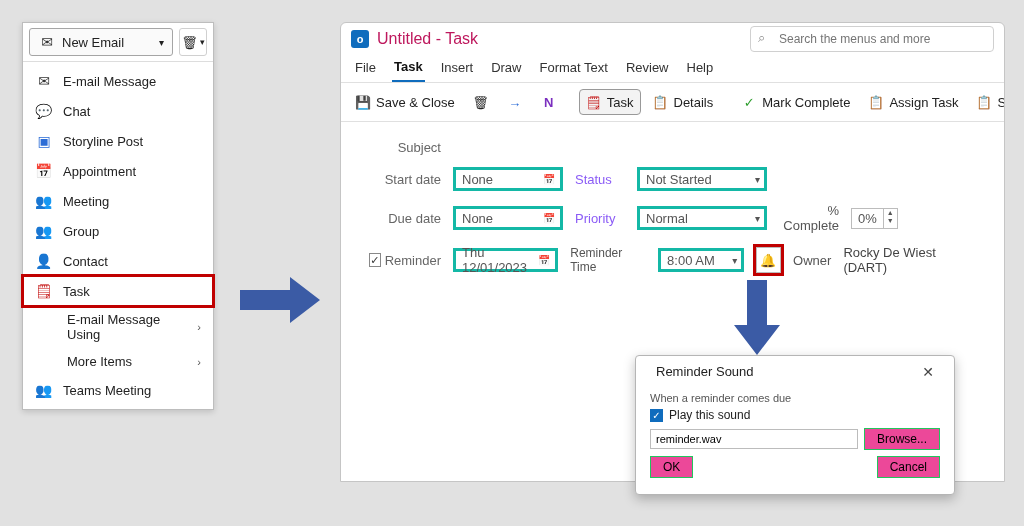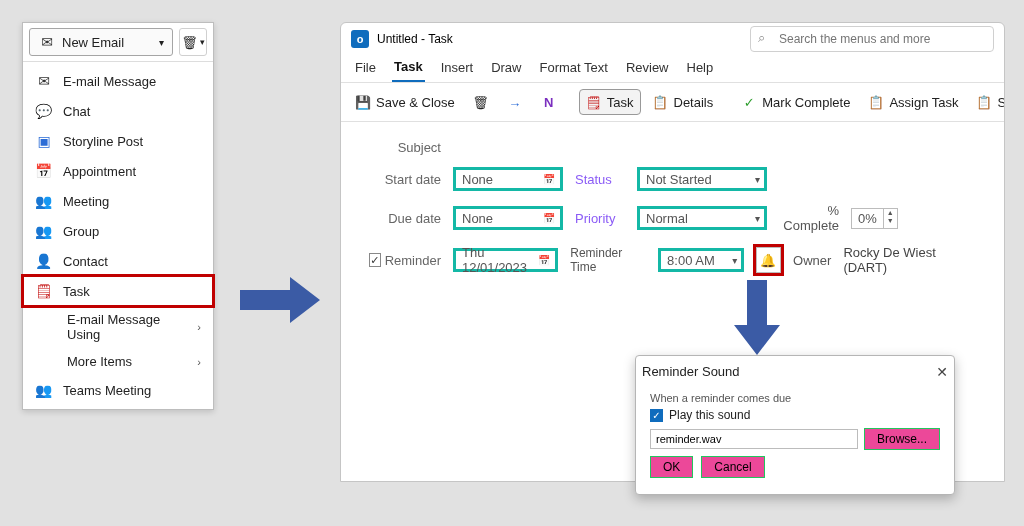--- a/index.html
+++ b/index.html
@@ -26,7 +26,7 @@
   .win { position:absolute; left:340px; top:22px; width:665px; height:460px; background:#fff; border:1px solid #c5c5c5; border-radius:6px 6px 0 0; overflow:hidden; }
   .titlebar { display:flex; align-items:center; height:32px; padding:0 10px; gap:8px; }
   .outlook-icon { width:18px; height:18px; background:#0f6cbd; border-radius:3px; color:#fff; font-size:11px; font-weight:bold; display:flex; align-items:center; justify-content:center; }
-  .title-text { color:#000000; font-size:12px; }
+  .title-text { color:#be185d; font-size:16px; }
   .search-wrap { margin-left:auto; width:280px;padding-left:36px; }
   .search { width:100%; border:1px solid #d0d0d0; border-radius:4px; padding:5px 8px 5px 28px; font-size:12px; color:#888; background:#fff; }
   .search-box { position:relative; }

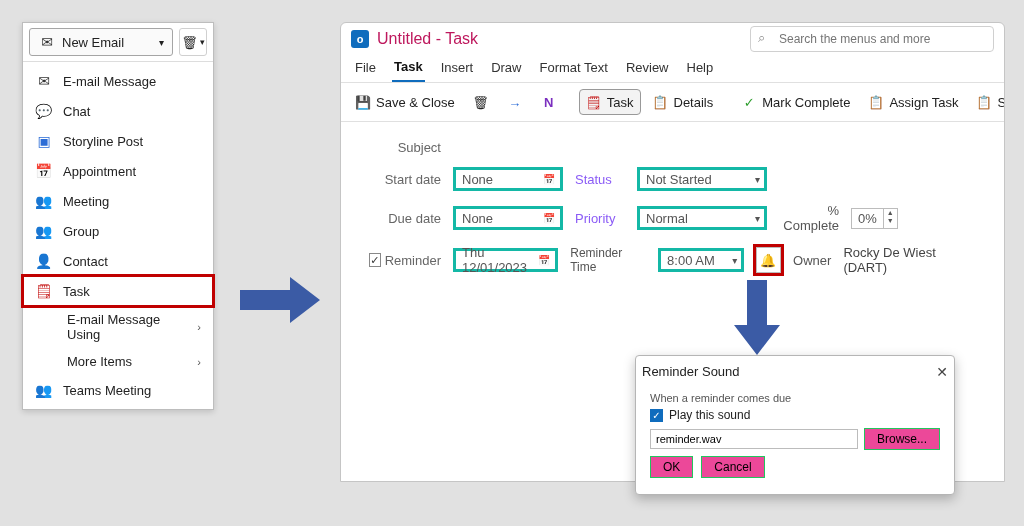--- a/index.html
+++ b/index.html
@@ -61,7 +61,7 @@
 
   
   .dialog { position:absolute; left:635px; top:355px; width:320px; background:#fff; border:1px solid #b5b5b5; border-radius:4px; box-shadow:0 4px 12px rgba(0,0,0,0.25); font-size:12px; }
-  .dlg-title { display:flex; justify-content:space-between; padding:8px 6px; font-size:13px; }
+  .dlg-title { display:flex; justify-content:space-between; padding:8px 20px; font-size:13px; }
   .dlg-close { cursor:pointer; font-size:14px; color:#444; }
   .dlg-body { padding:4px 14px 10px; }
   .dlg-body .sub { font-size:11px; color:#555; margin-bottom:4px; }

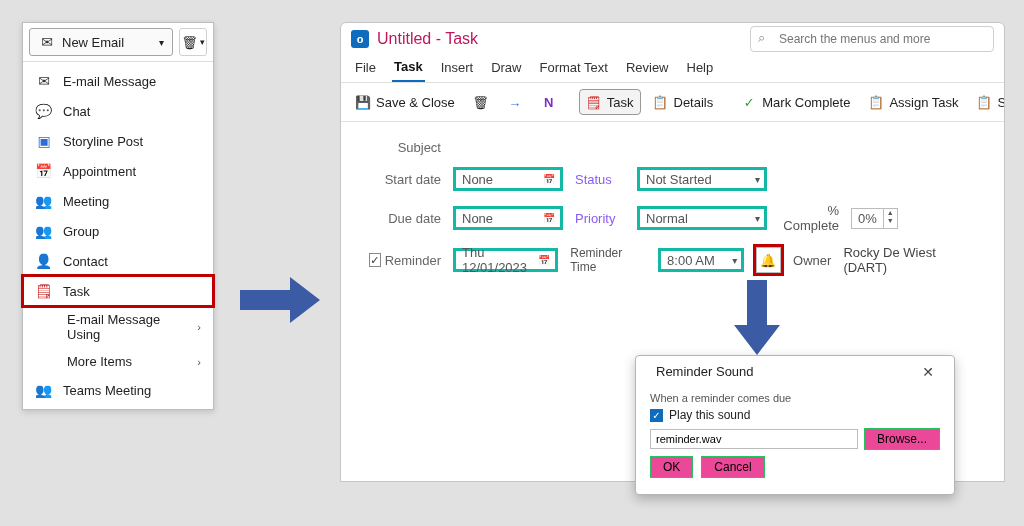--- a/index.html
+++ b/index.html
@@ -272,7 +272,7 @@
       <input class="dlg-input" value="reminder.wav" style="">
       <button class="dlg-btn">Browse...</button>
     </div>
-    <div class="row" style="justify-content:flex-start;gap:8px;margin-top:6px;">
+    <div class="row" style="justify-content:space-between;gap:8px;margin-top:6px;">
       <button class="dlg-btn">OK</button>
       <button class="dlg-btn">Cancel</button>
     </div>

